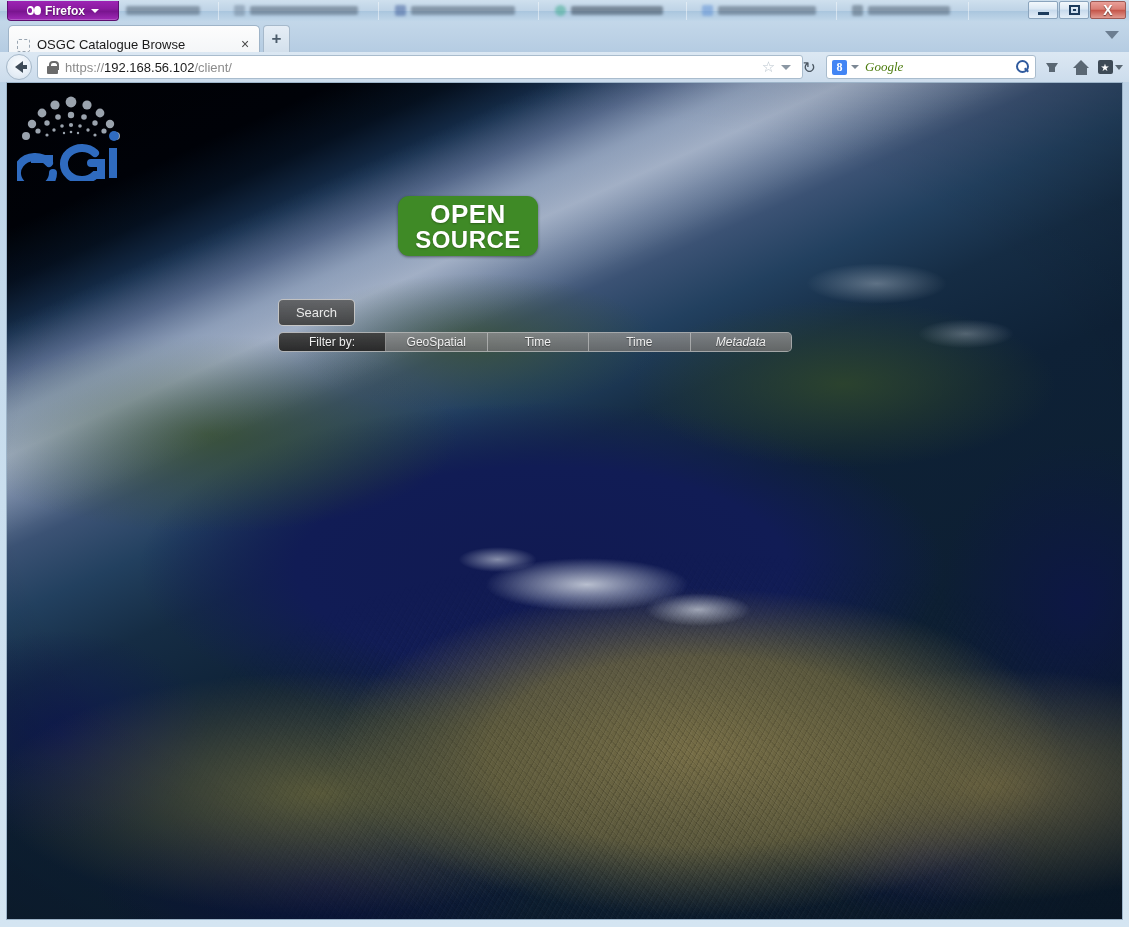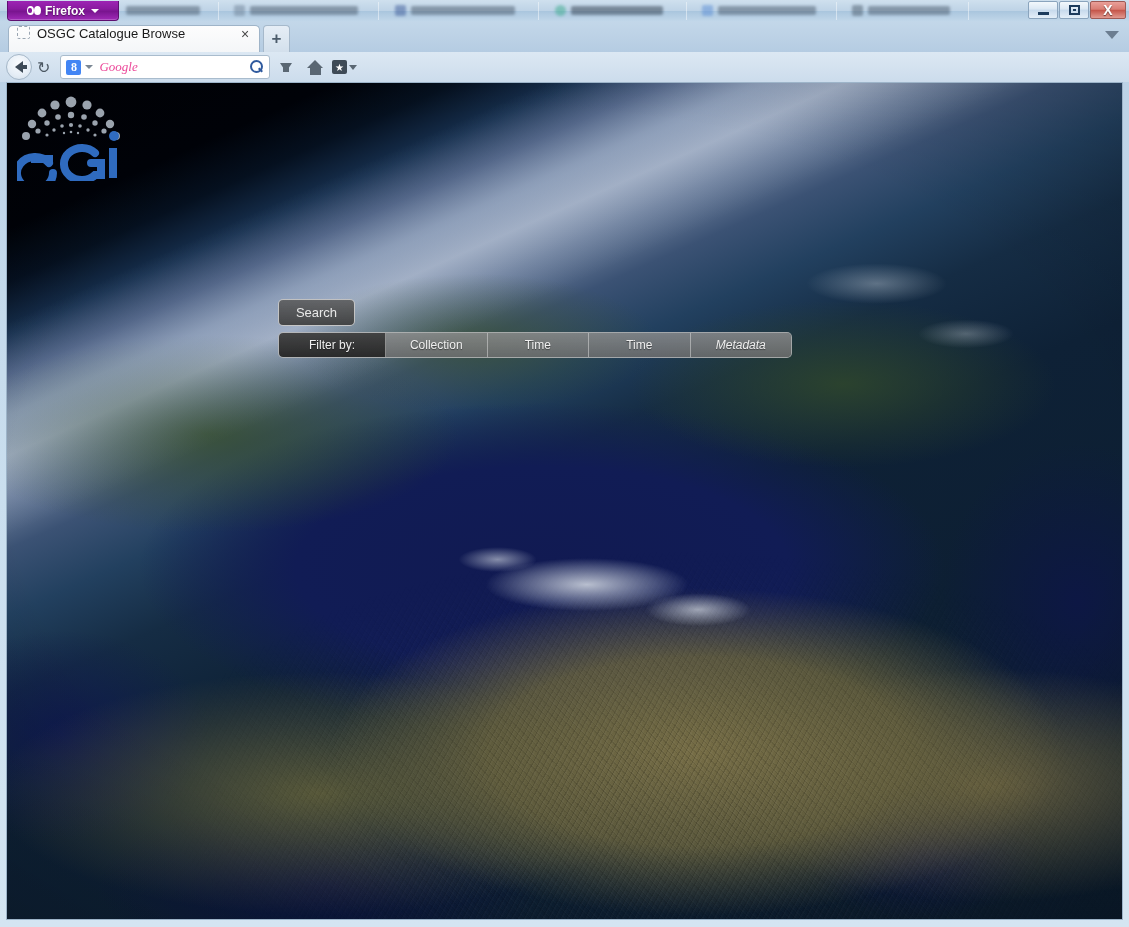--- a/index.html
+++ b/index.html
@@ -88,7 +88,7 @@
     background: linear-gradient(180deg,#fdfdfd 0%, #f4f6f8 100%);
     border:1px solid #9fb4c8; border-bottom:none;
     border-radius:5px 5px 0 0;
-    display:flex; align-items:flex-start; padding:0 6px 0 8px;
+    display:flex; align-items:flex-end; padding:0 6px 0 8px;
   }
   .tab-fav { width:13px; height:13px; border:1px dashed #9aa6b2; border-radius:2px; flex:0 0 auto; }
   .tab-title {

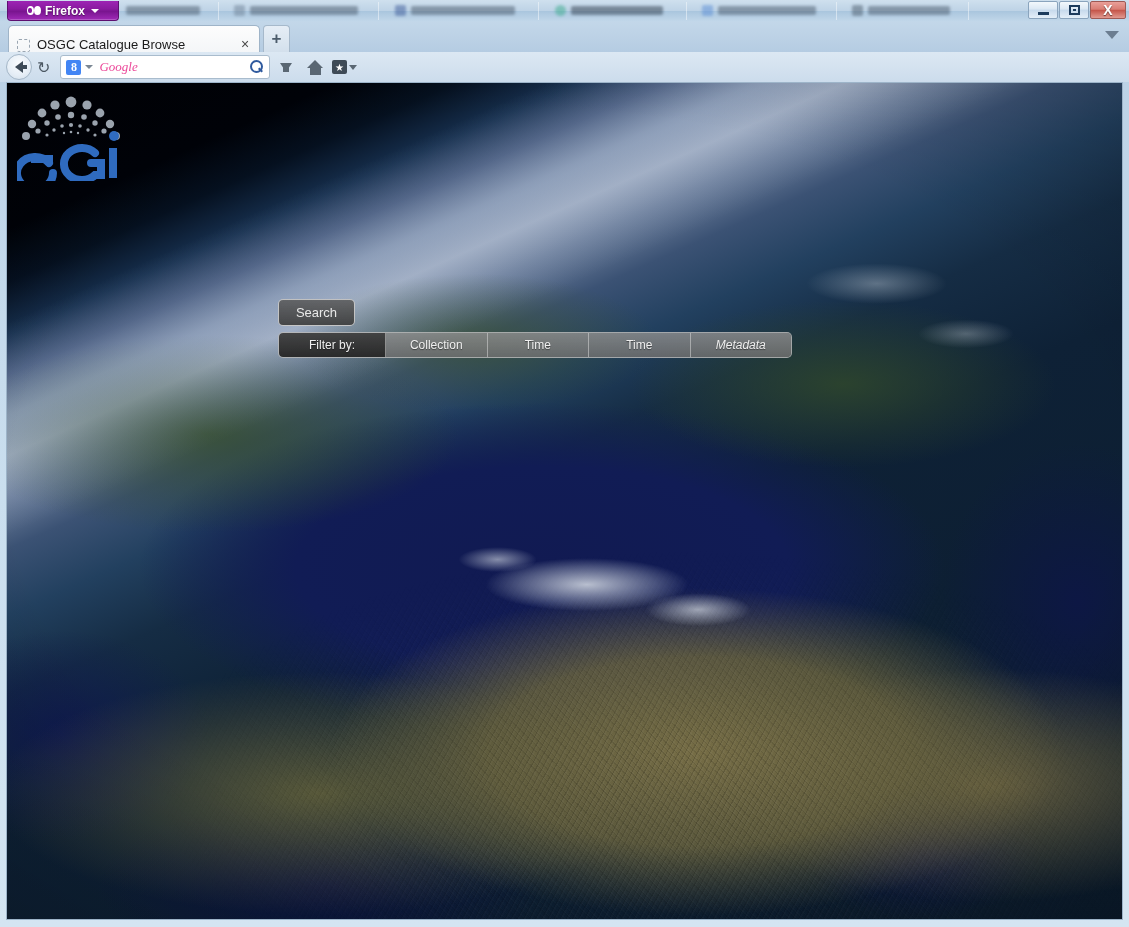--- a/index.html
+++ b/index.html
@@ -343,6 +343,12 @@
         <span class="arrow-left"></span>
       </div>
 
+    <div class="urlbar">
+      <span class="lock"></span>
+      <span class="url"><span>https://</span><b>192.168.56.102</b><span>/client/</span></span>
+      <span class="star">☆</span>
+      <span class="caret-dn"></span>
+    </div>
     <span class="reload">↻</span>
 
     <div class="searchbox">

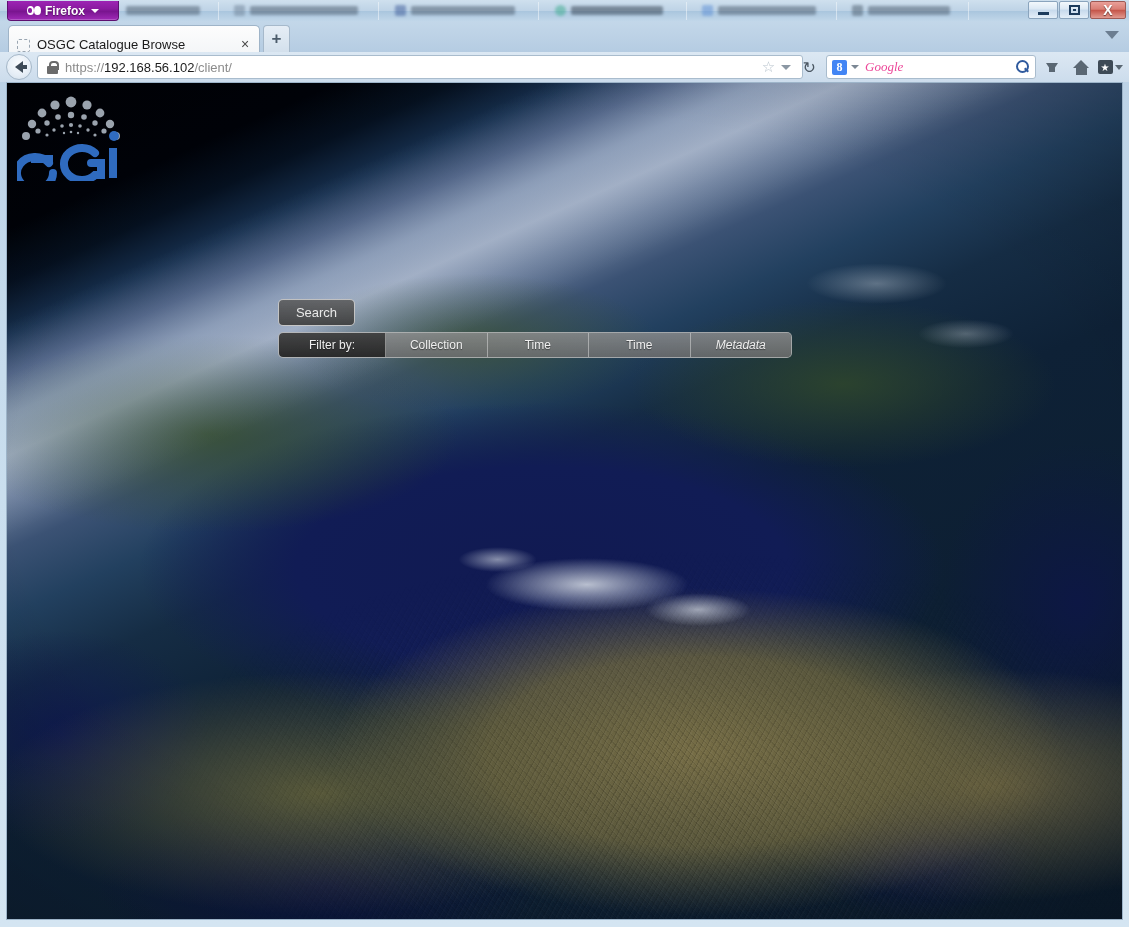--- a/index.html
+++ b/index.html
@@ -143,7 +143,7 @@
     font:bold 12px "Liberation Serif",serif; text-align:center; line-height:15px; flex:0 0 auto;
   }
   .g-caret{width:0;height:0;border-left:4px solid transparent;border-right:4px solid transparent;border-top:4px solid #7b8794;margin:0 6px 0 4px;flex:0 0 auto;}
-  .g-text{flex:1;font:italic 13px "Liberation Serif",serif;color:#ec4899;}
+  .g-text{flex:1;font:italic 13px "Liberation Serif",serif;color:#4d7c0f;}
   .magnifier{width:14px;height:14px;position:relative;flex:0 0 auto;}
   .magnifier:before{content:"";position:absolute;left:0;top:0;width:9px;height:9px;border:2px solid #2f5a9e;border-radius:50%;}
   .magnifier:after{content:"";position:absolute;left:8px;top:9px;width:5px;height:2px;background:#2f5a9e;transform:rotate(45deg);}

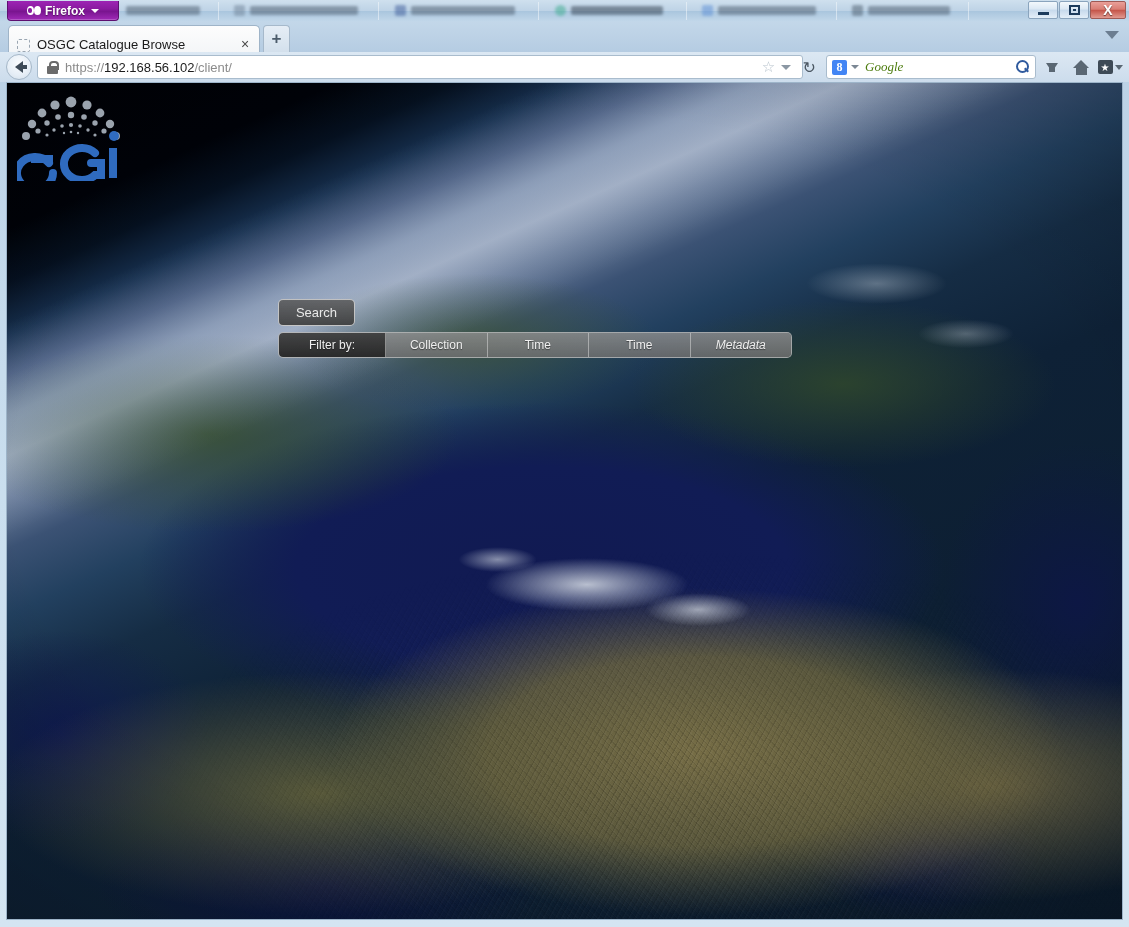--- a/index.html
+++ b/index.html
@@ -423,6 +423,10 @@
     </div>
 
     <div class="brand">
+      <div class="os-badge">
+        <span class="os-line">OPEN</span>
+        <span class="os-line small">SOURCE</span>
+      </div>
     </div>
 
     <div class="searchrow">

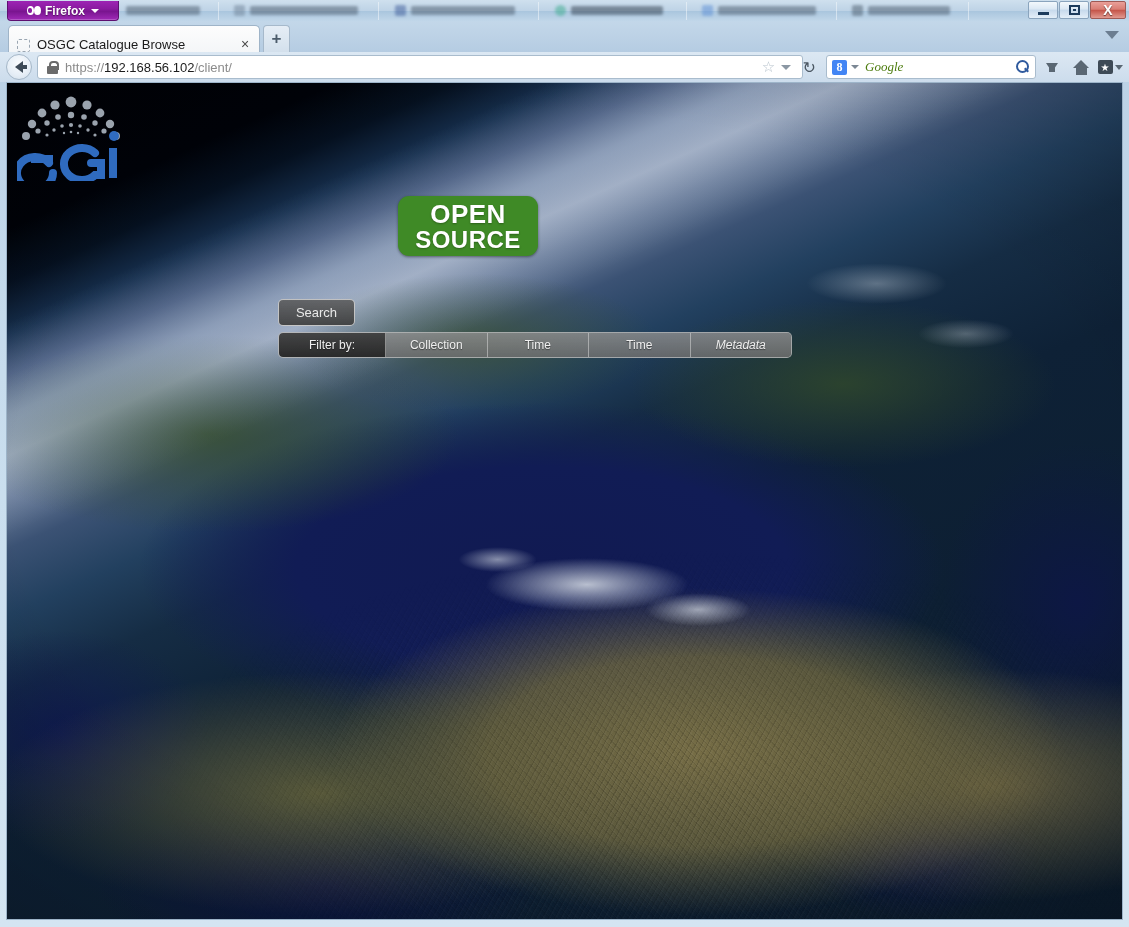--- a/index.html
+++ b/index.html
@@ -249,7 +249,7 @@
 
   
   .filterbar {
-    position:absolute; left:271px; top:249px; width:514px; height:26px;
+    position:absolute; left:271px; top:249px; width:514px; height:20px;
     border:1px solid rgba(200,200,200,.7); border-radius:5px; overflow:hidden;
     display:flex; background: rgba(120,120,120,.55);
   }

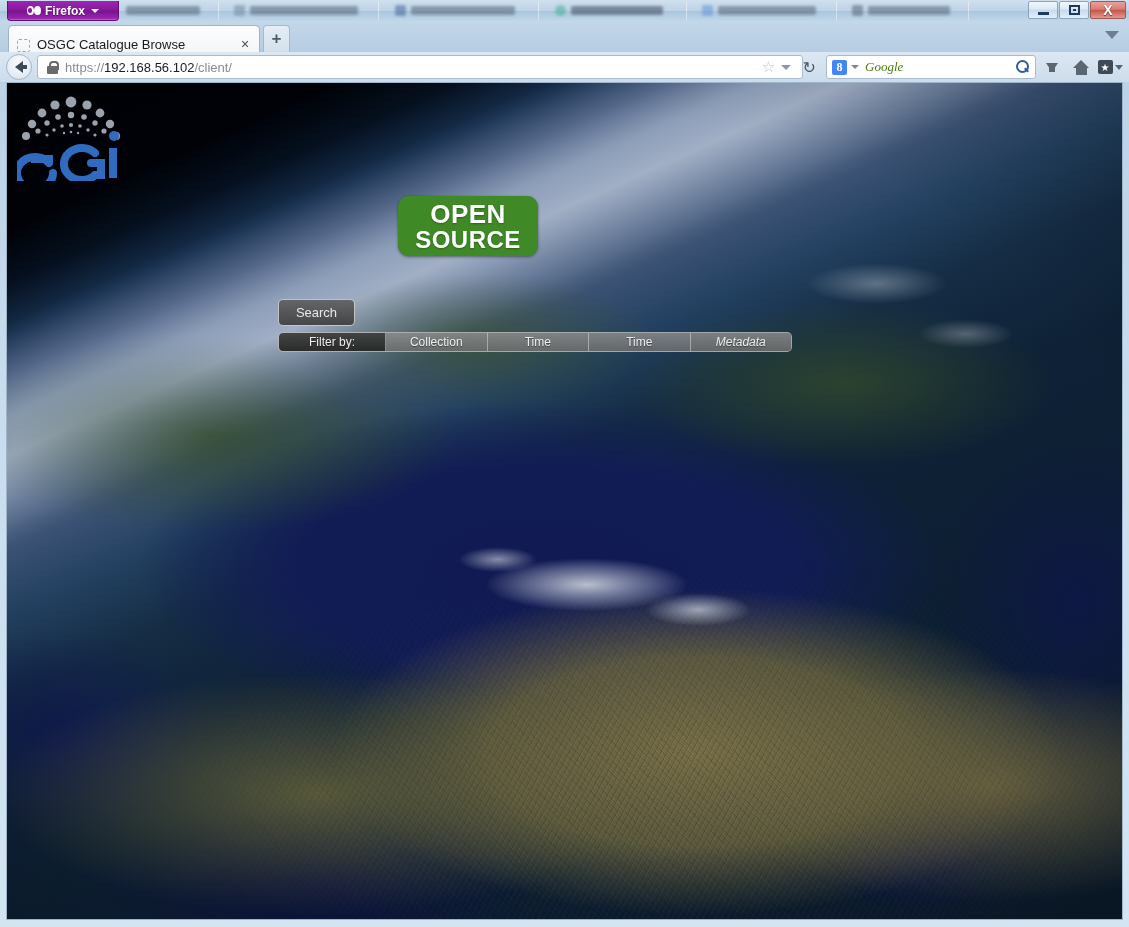--- a/index.html
+++ b/index.html
@@ -435,7 +435,7 @@
 
     <div class="filterbar">
       <div class="fb-item label">Filter by:</div>
-      <div class="fb-item">Collection</div>
+      <div class="fb-item">GeoSpatial</div>
       <div class="fb-item">Time</div>
       <div class="fb-item">Time</div>
       <div class="fb-item">Metadata</div>

